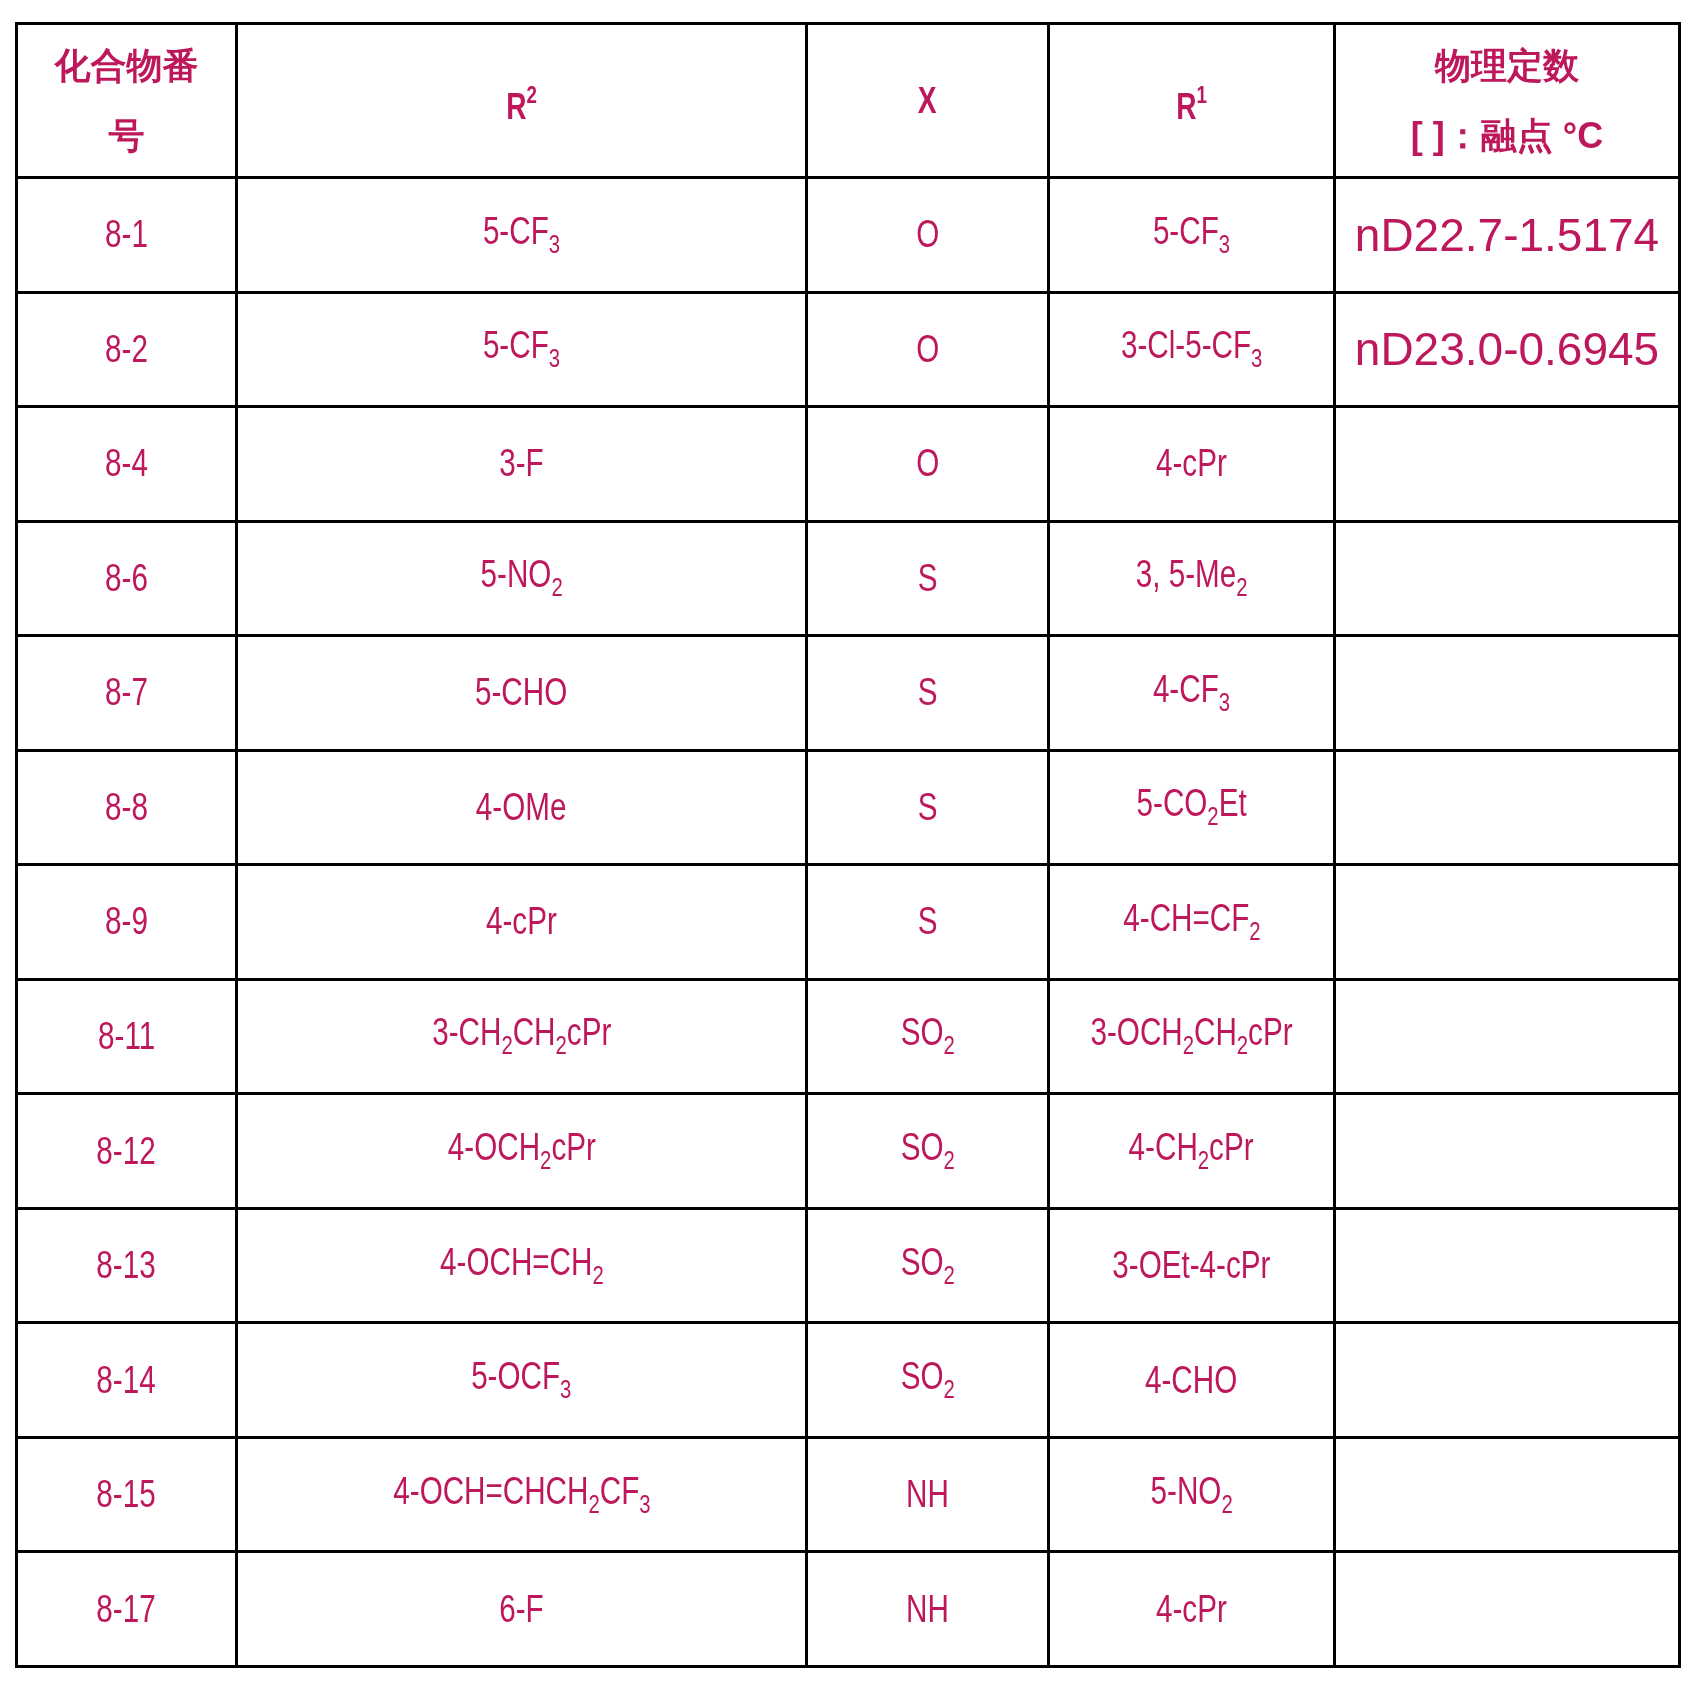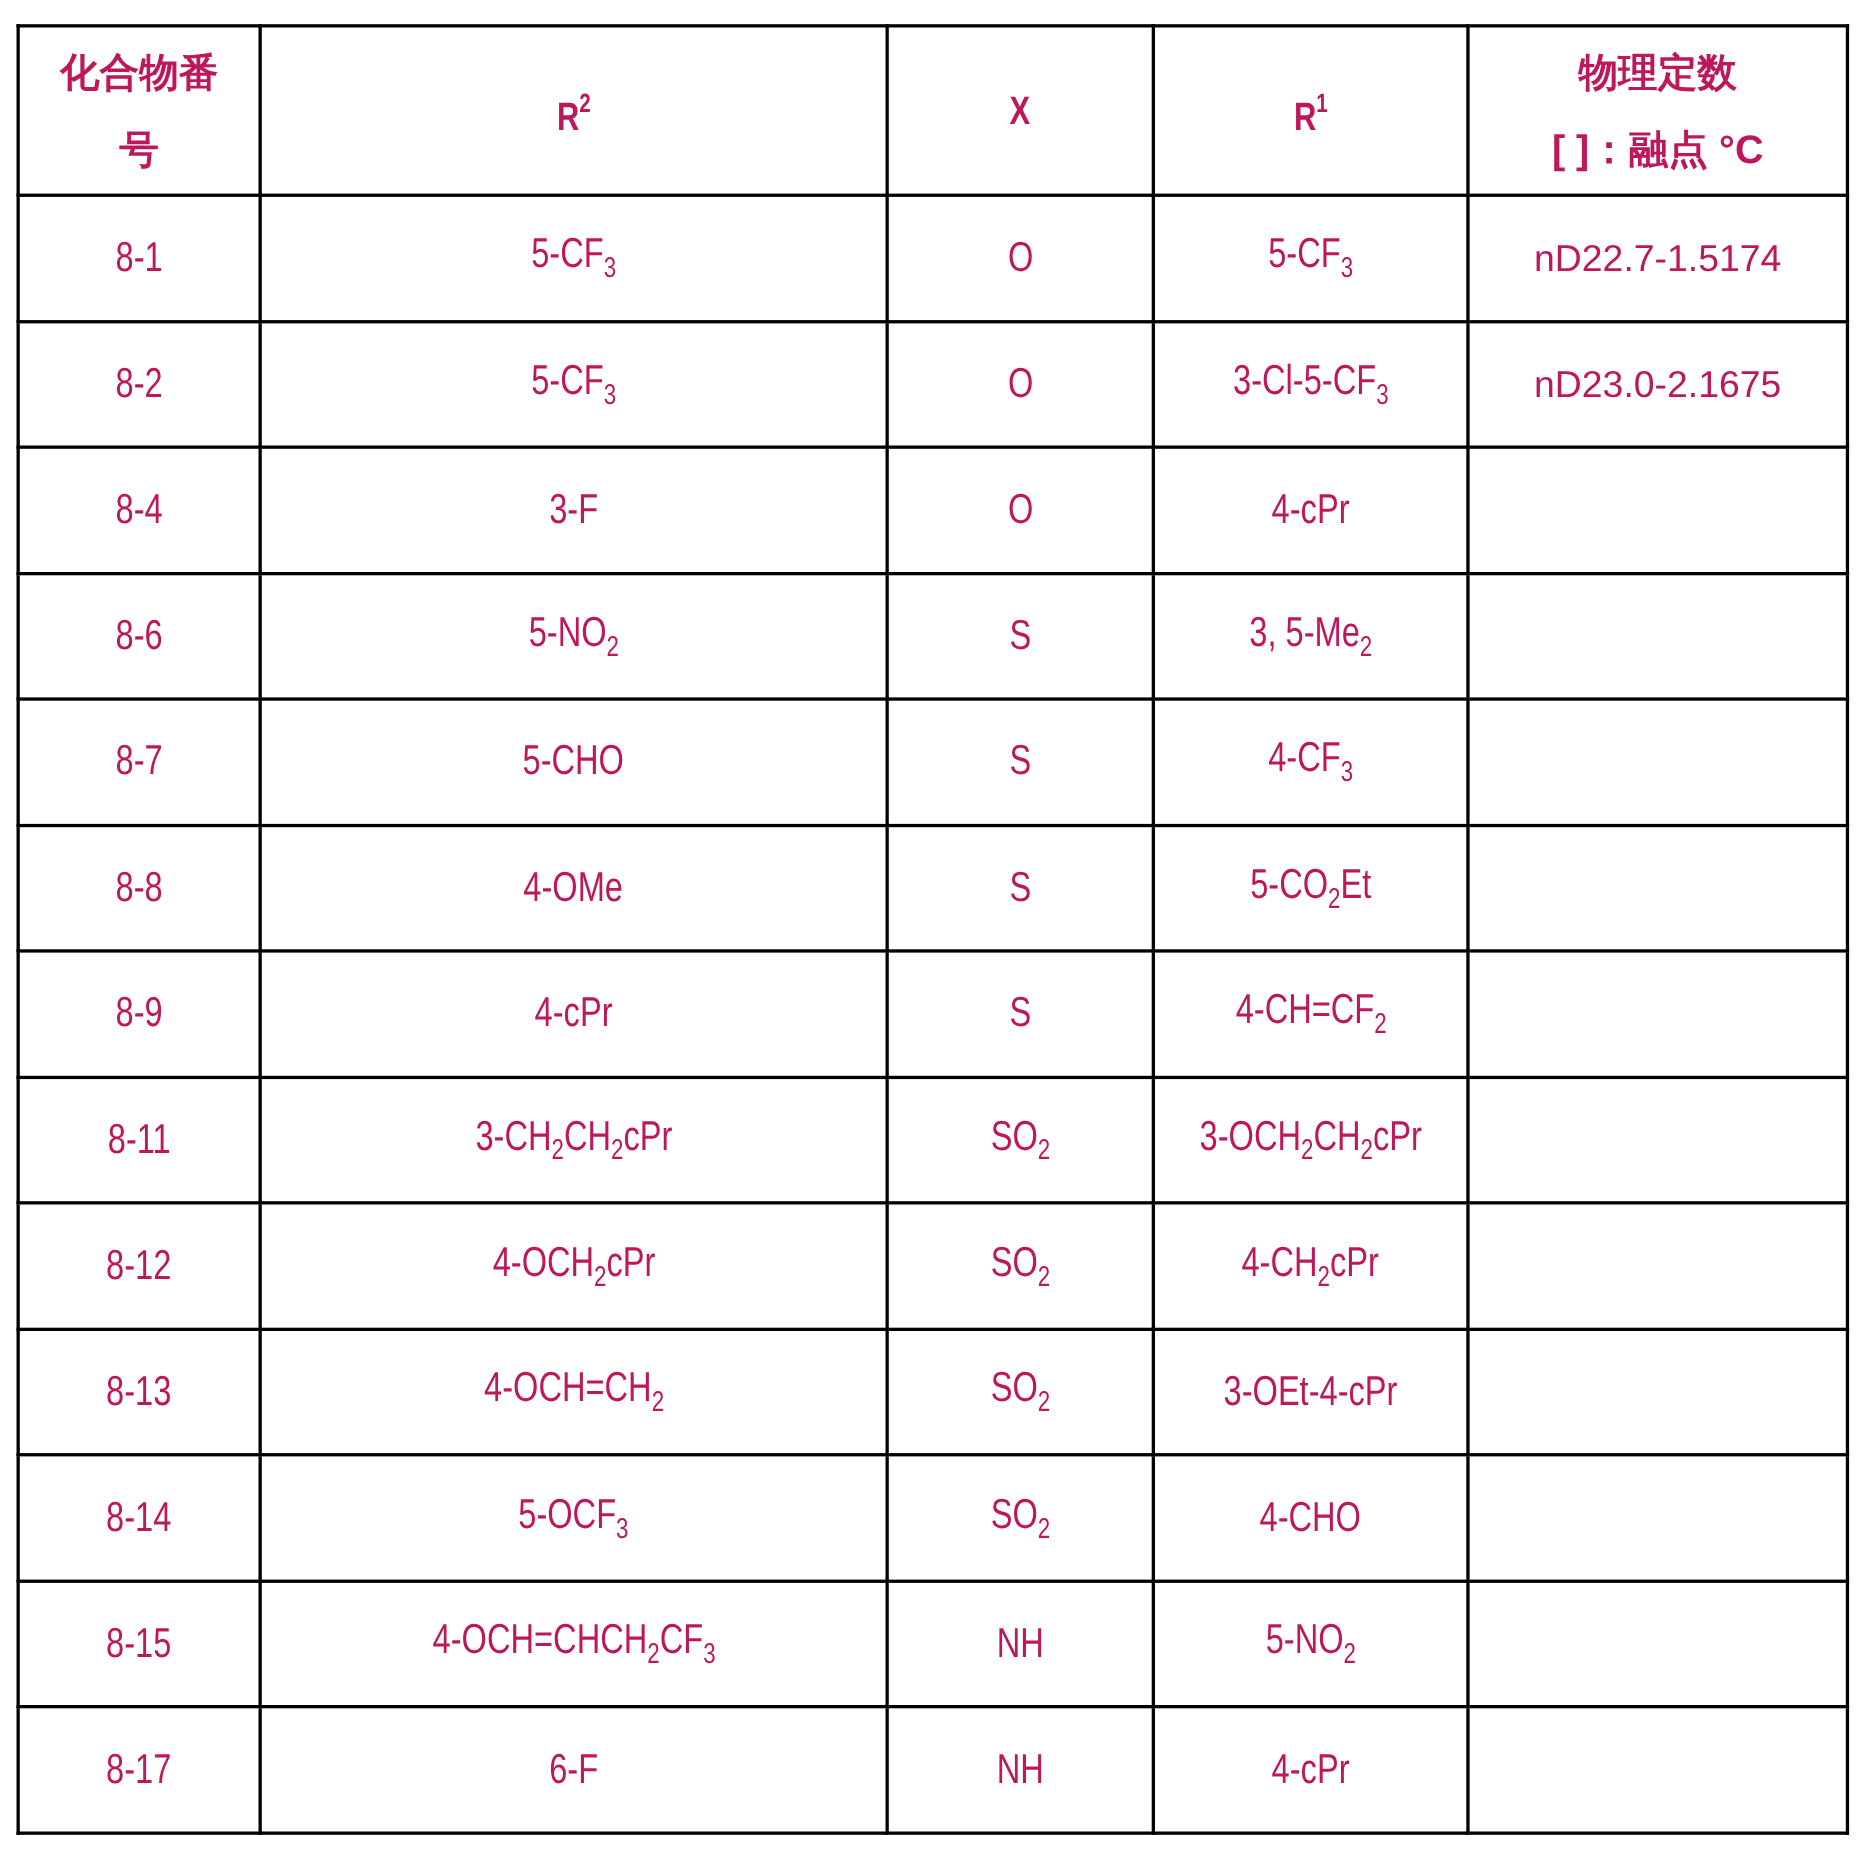--- a/index.html
+++ b/index.html
@@ -22,7 +22,7 @@
   .condensed { display: inline-block; transform: scaleX(0.78); transform-origin: center; white-space: nowrap; }
   .sub { font-size: 26px; vertical-align: -9px; }
   .sup { font-size: 24px; vertical-align: 16px; }
-  .phys { font-family: "Liberation Sans", "DejaVu Sans", sans-serif; font-size: 34px; }
+  .phys { font-family: "Liberation Sans", "DejaVu Sans", sans-serif; font-size: 46px; }
   .hdr-plain { font-weight: normal; }
   col.c1 { width: 220px; } col.c2 { width: 570px; } col.c3 { width: 242px; }
   col.c4 { width: 286px; } col.c5 { width: 345px; }

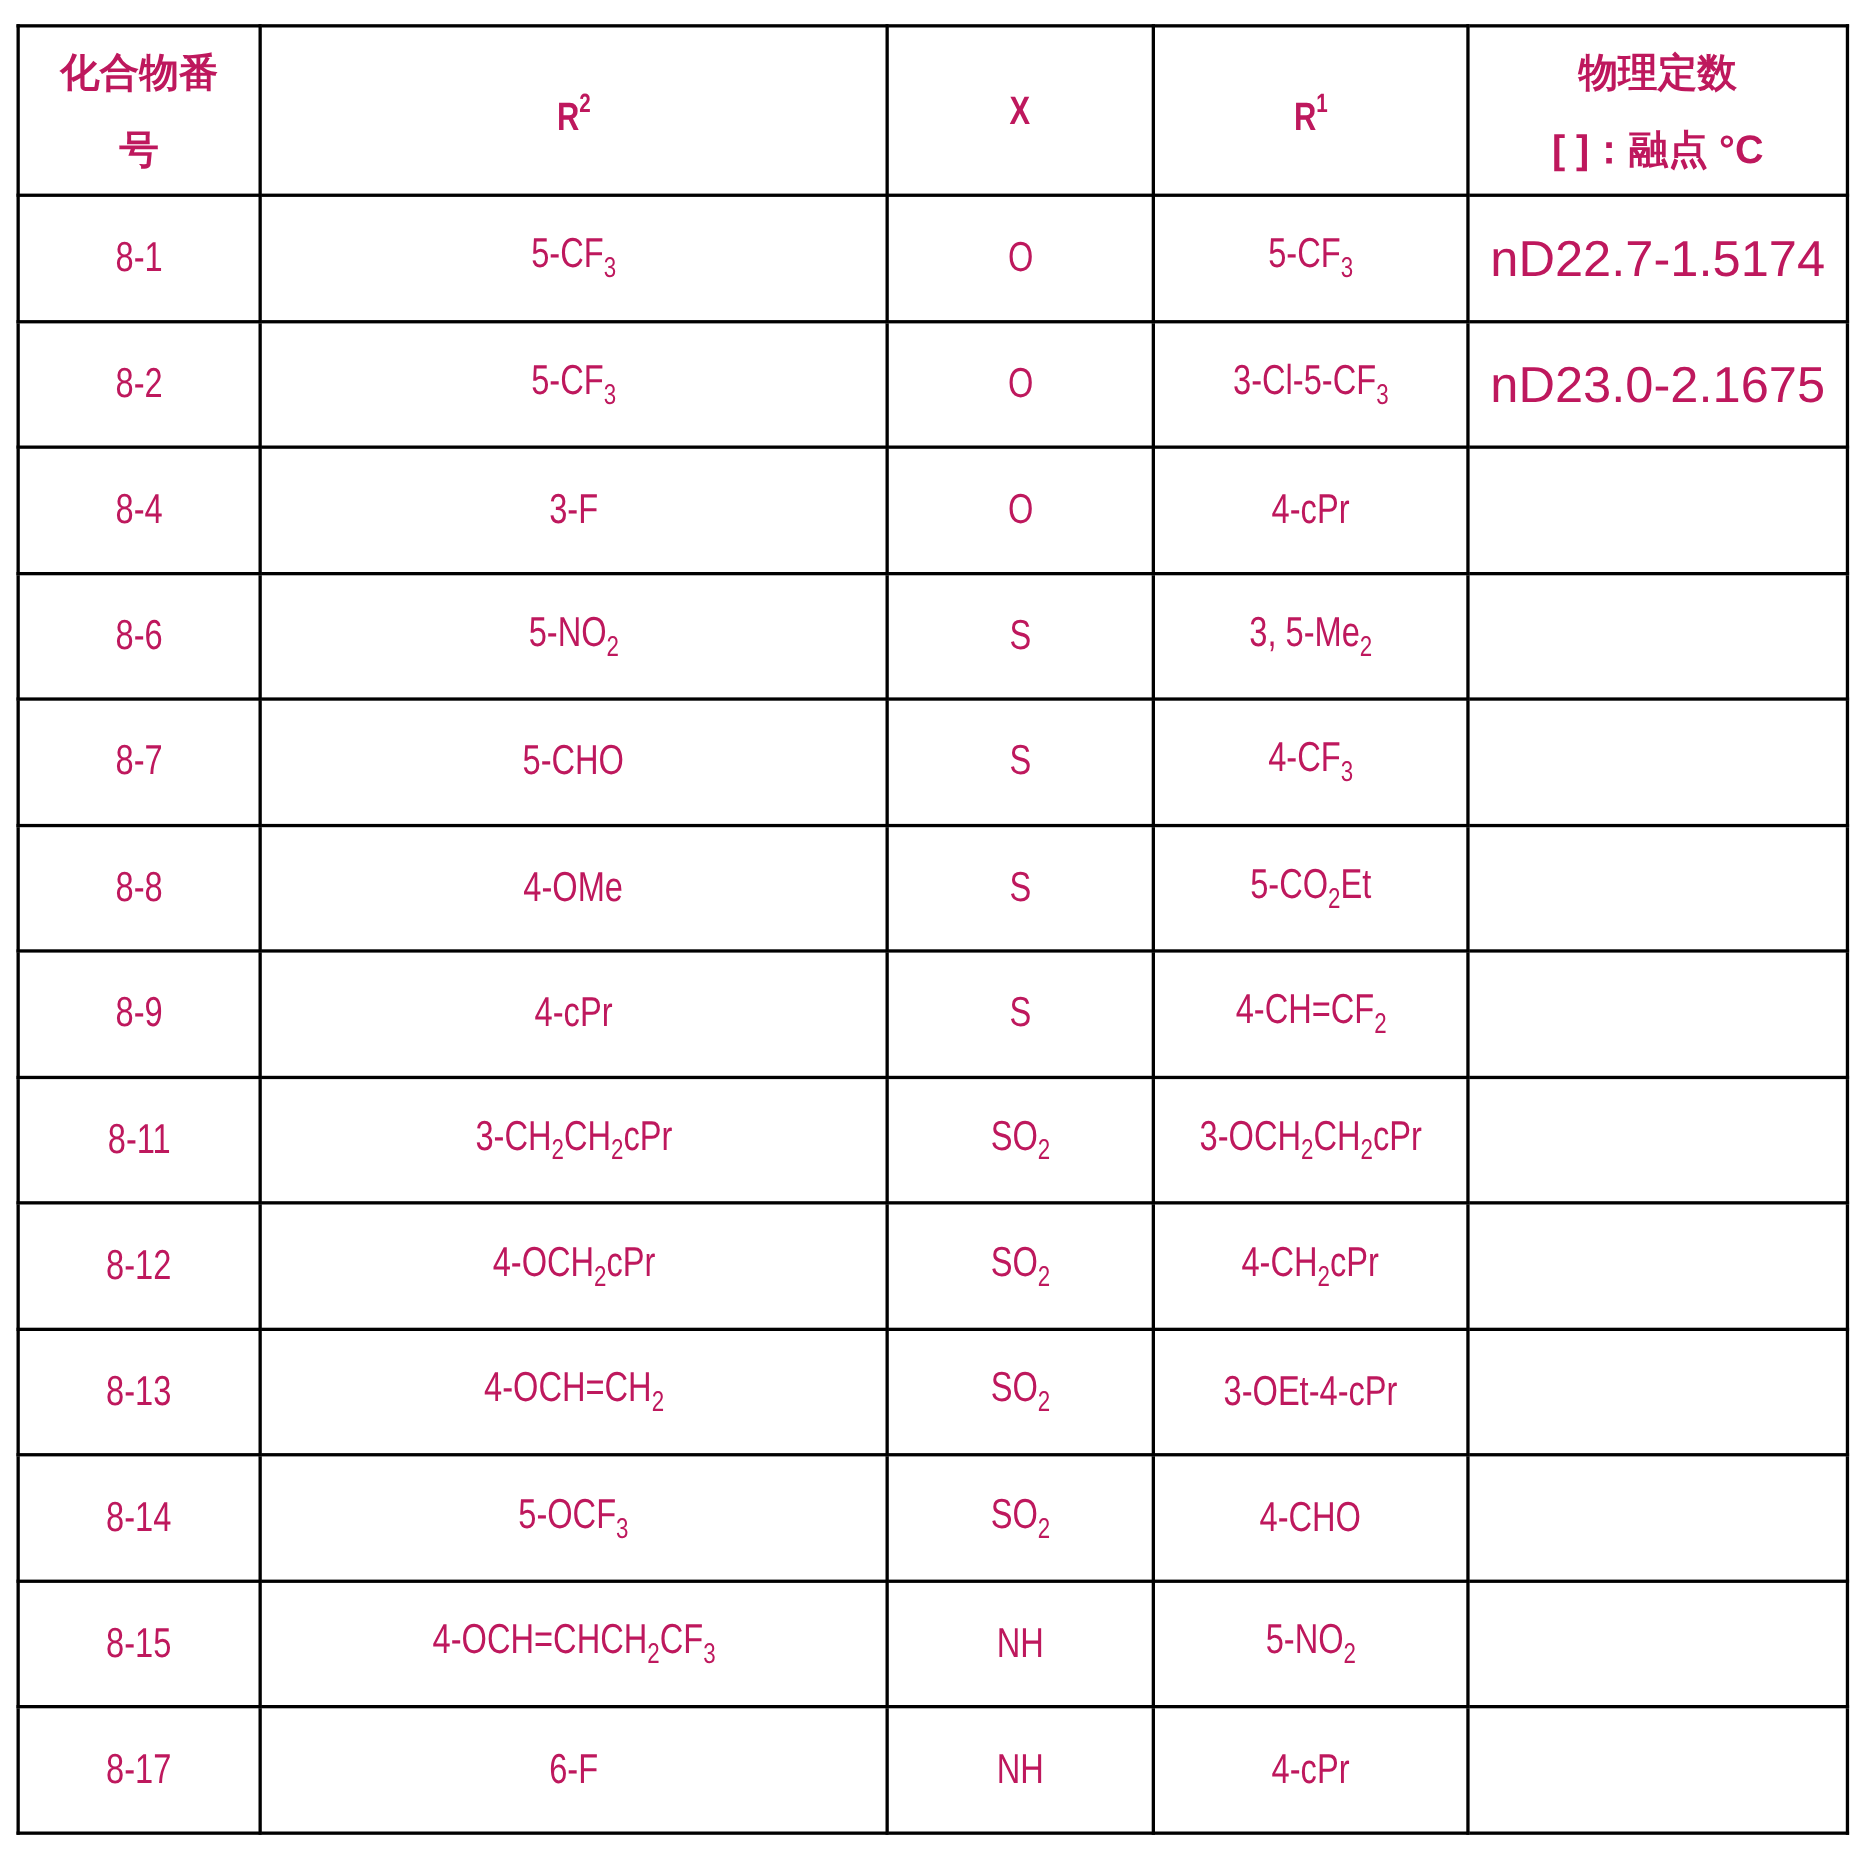--- a/index.html
+++ b/index.html
@@ -72,7 +72,7 @@
         <td><span class="condensed"><span>5-CF</span><span class="sub">3</span></span></td>
         <td><span class="condensed"><span>O</span></span></td>
         <td><span class="condensed"><span>3-Cl-5-CF</span><span class="sub">3</span></span></td>
-        <td><span class="phys">nD23.0-2.1675</span></td>
+        <td><span class="phys">nD23.0-0.6945</span></td>
       </tr>
       <tr>
         <td><span class="condensed">8-4</span></td>

